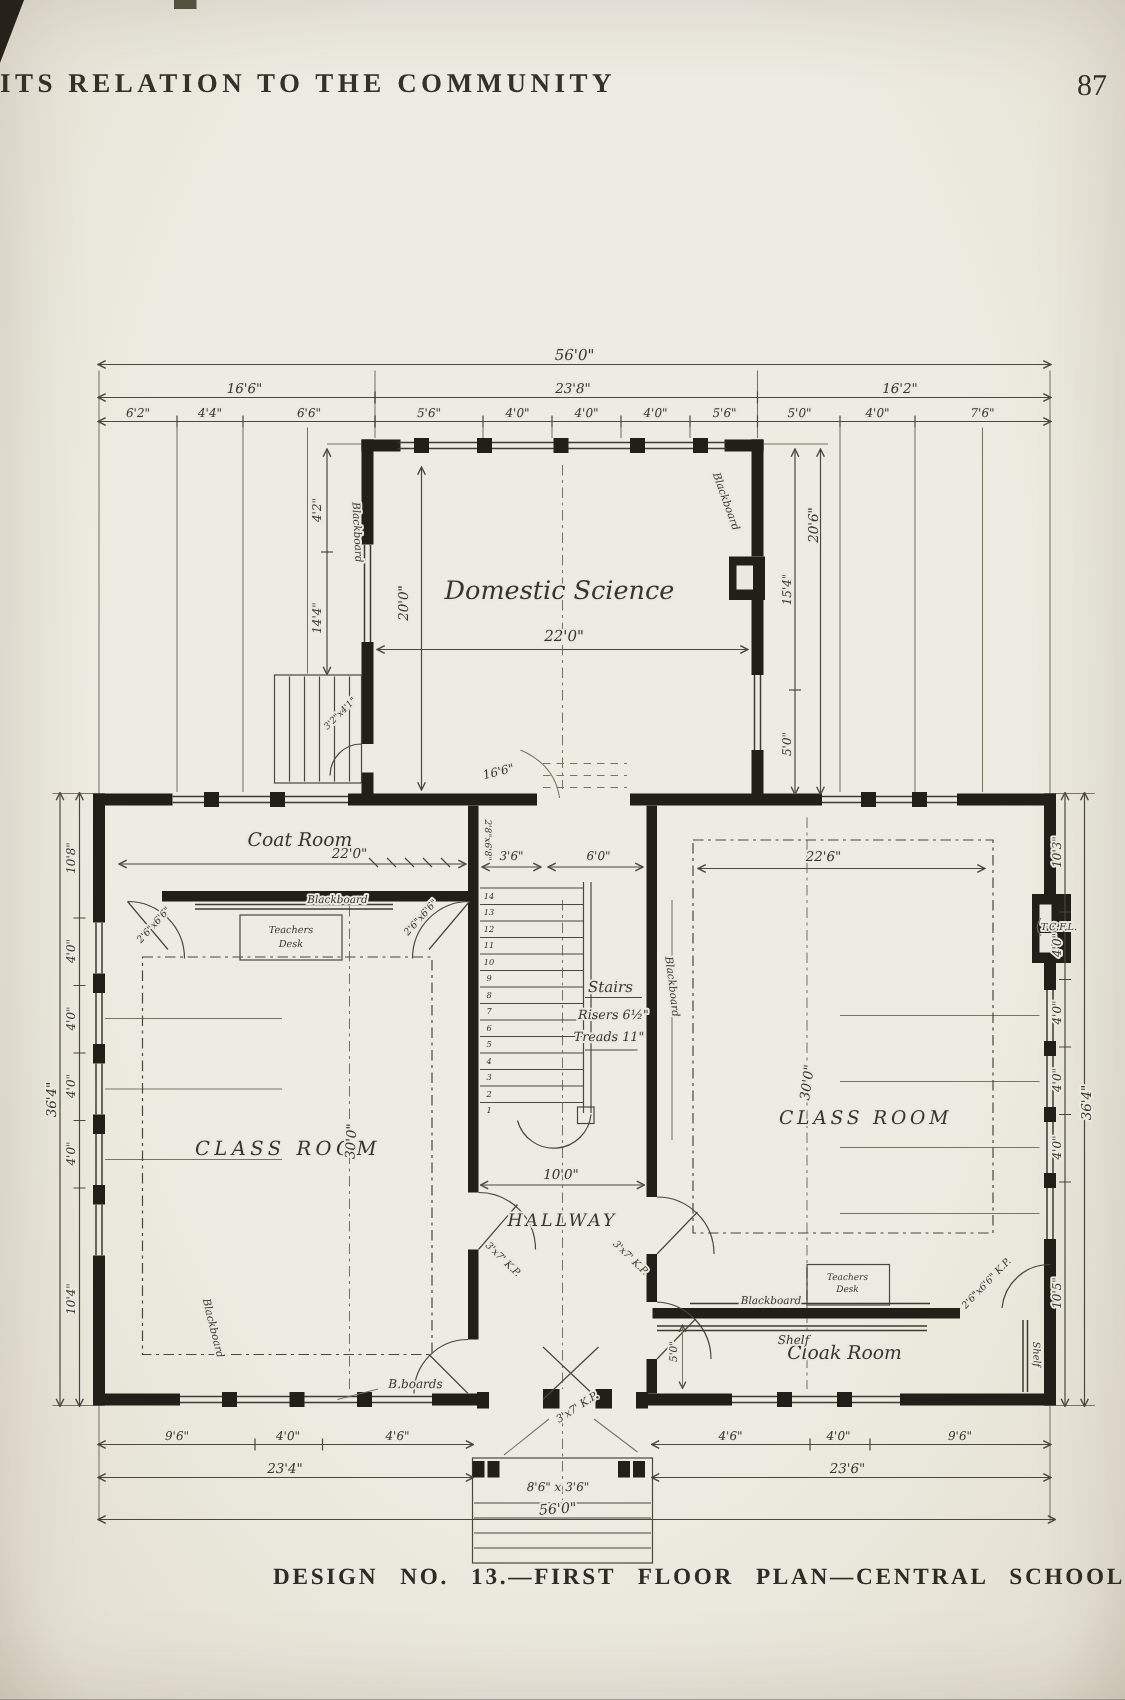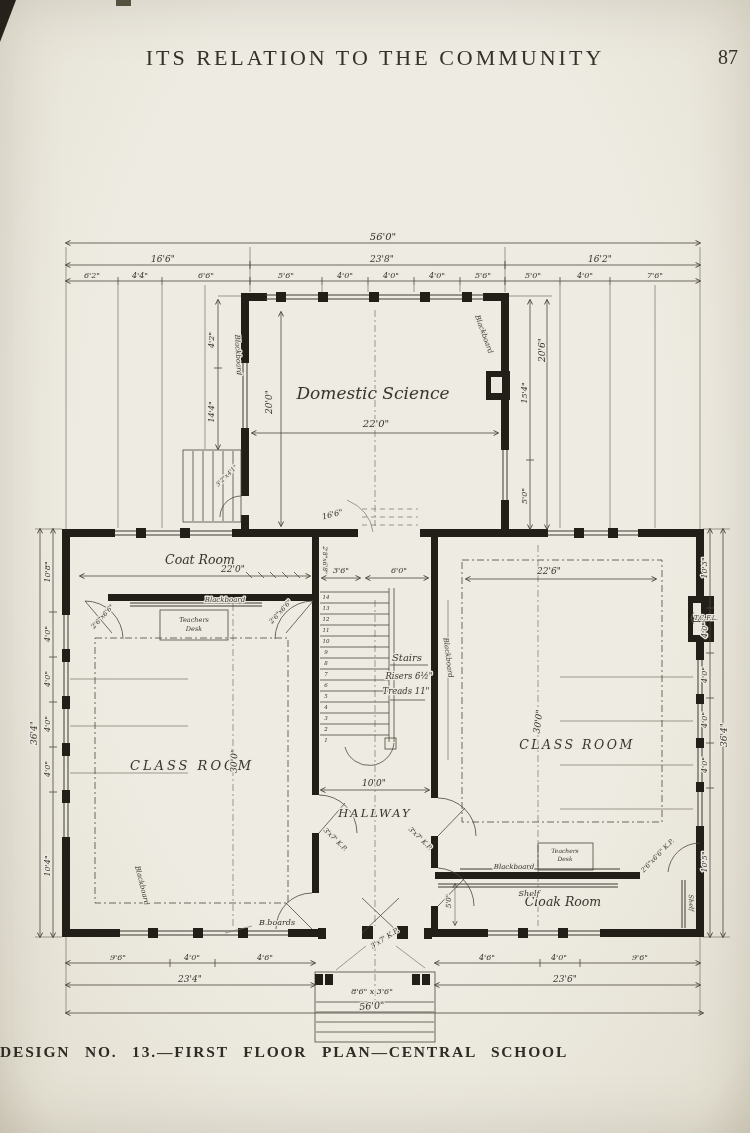--- a/index.html
+++ b/index.html
@@ -7,8 +7,8 @@
   .page{position:relative;width:750px;height:1133px;overflow:hidden;
         background:radial-gradient(ellipse at 50% 42%, #eeebe2 55%, #e4e0d2 92%, #d9d4c4 100%);
         box-shadow:inset 0 0 60px rgba(90,80,60,.18);}
-  .hdr{position:absolute;top:45px;left:0;width:100%;text-align:center;
-       font-size:22px;letter-spacing:3px;color:#34302a;}
+  .hdr{position:absolute;top:45px;left:0;width:100%;
+       font-size:18px;letter-spacing:3px;color:#34302a;font-weight:bold;}
   .pageno{position:absolute;top:46px;right:12px;font-size:20px;color:#34302a;}
   .cap{position:absolute;top:1043px;left:0;width:100%;text-align:left;
        font-size:15.5px;font-weight:600;letter-spacing:1.8px;word-spacing:9px;color:#2f2b25;}

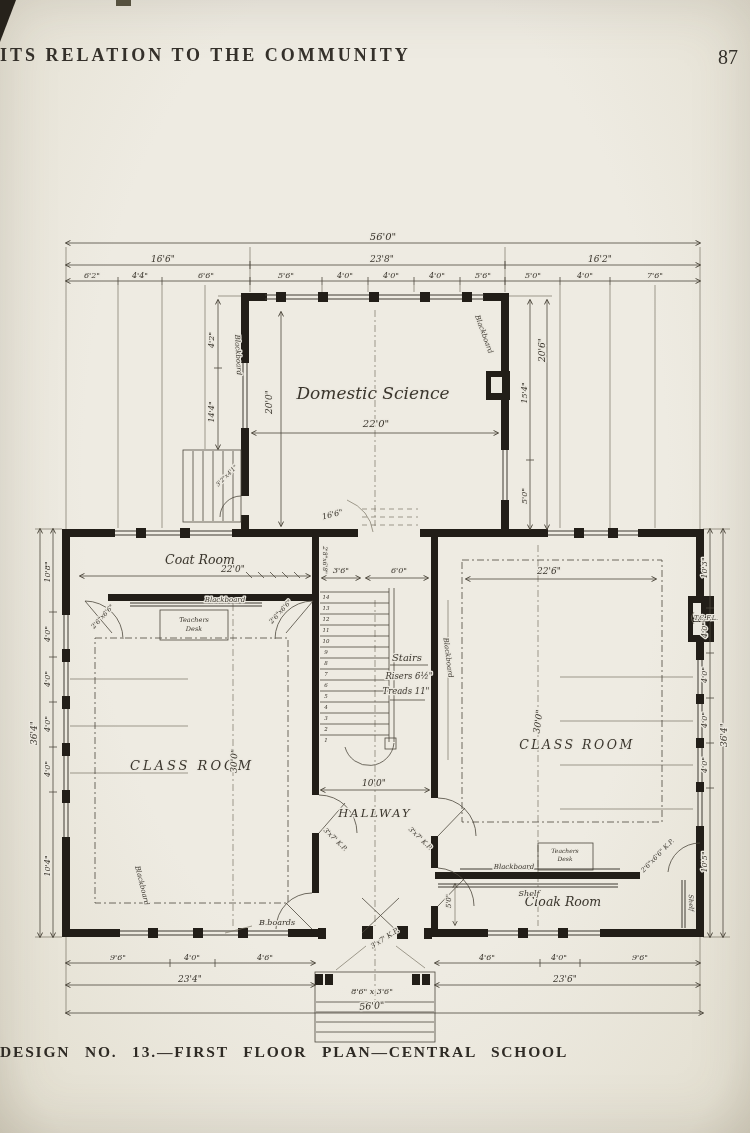--- a/index.html
+++ b/index.html
@@ -10,7 +10,7 @@
   .hdr{position:absolute;top:45px;left:0;width:100%;
        font-size:18px;letter-spacing:3px;color:#34302a;font-weight:bold;}
   .pageno{position:absolute;top:46px;right:12px;font-size:20px;color:#34302a;}
-  .cap{position:absolute;top:1043px;left:0;width:100%;text-align:left;
+  .cap{position:absolute;top:1043px;left:0;width:100%;text-align:right;
        font-size:15.5px;font-weight:600;letter-spacing:1.8px;word-spacing:9px;color:#2f2b25;}
   svg{position:absolute;left:0;top:0;}
   .w{fill:#221e18;}

